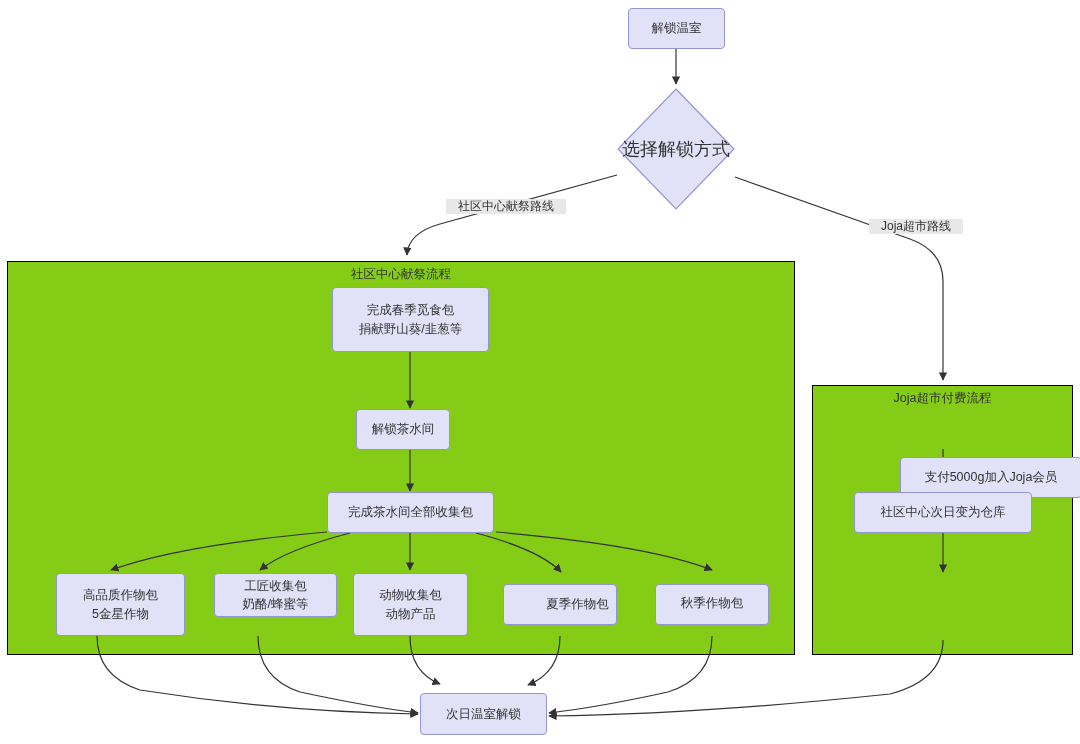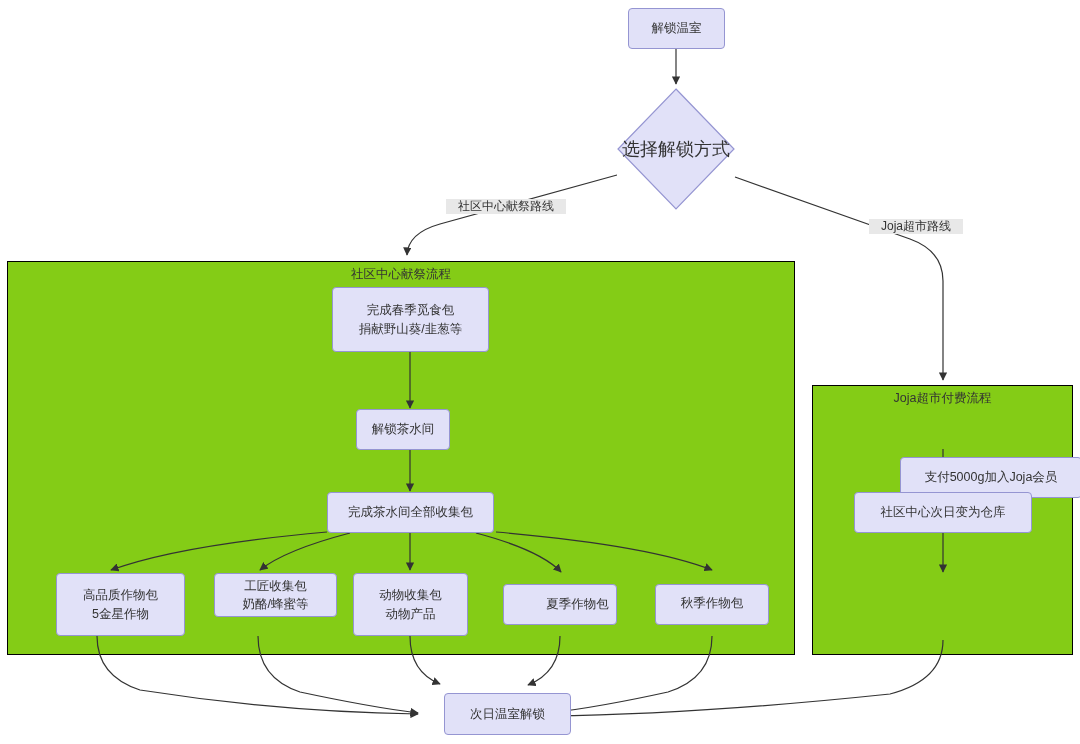--- a/index.html
+++ b/index.html
@@ -212,7 +212,7 @@
   </div>
 
 
-  <div class="node" style="left:420px; top:693px; width:127px; height:42px;margin-left:24px;">
+  <div class="node" style="left:420px; top:693px; width:127px; height:42px;">
     <span class="lines">次日温室解锁</span>
   </div>
 

